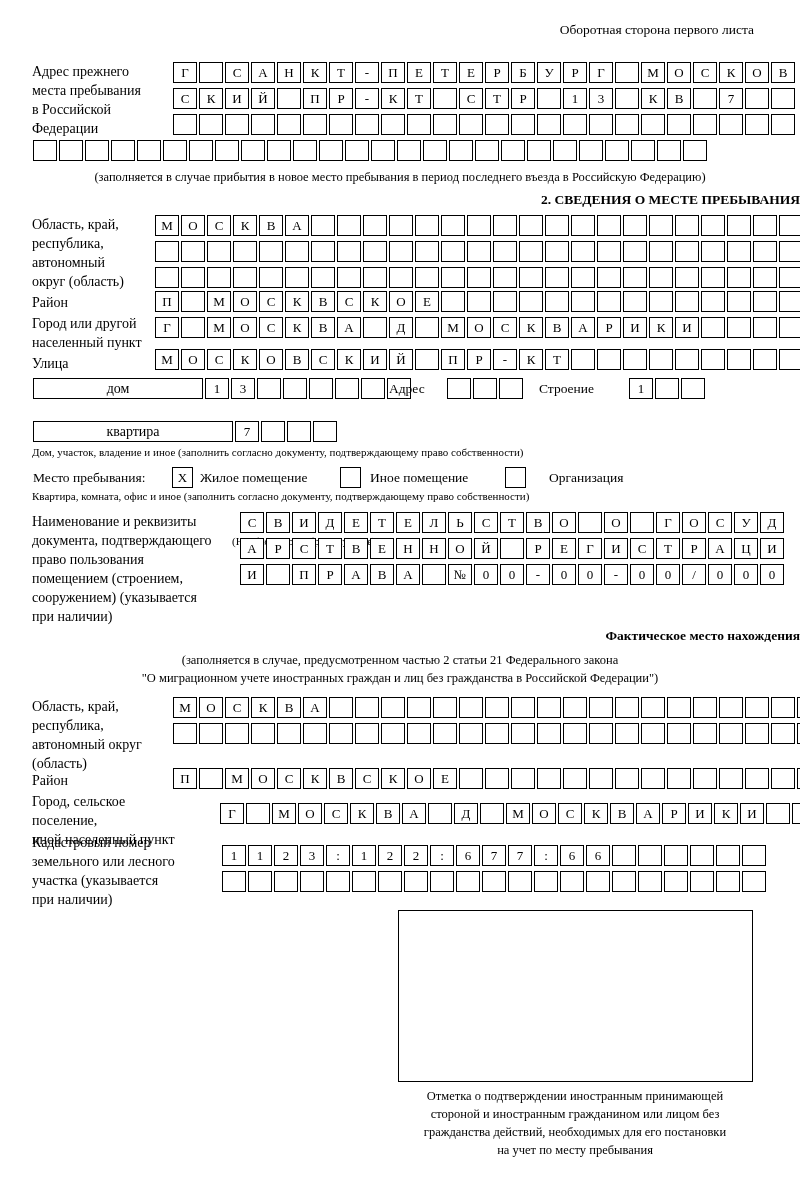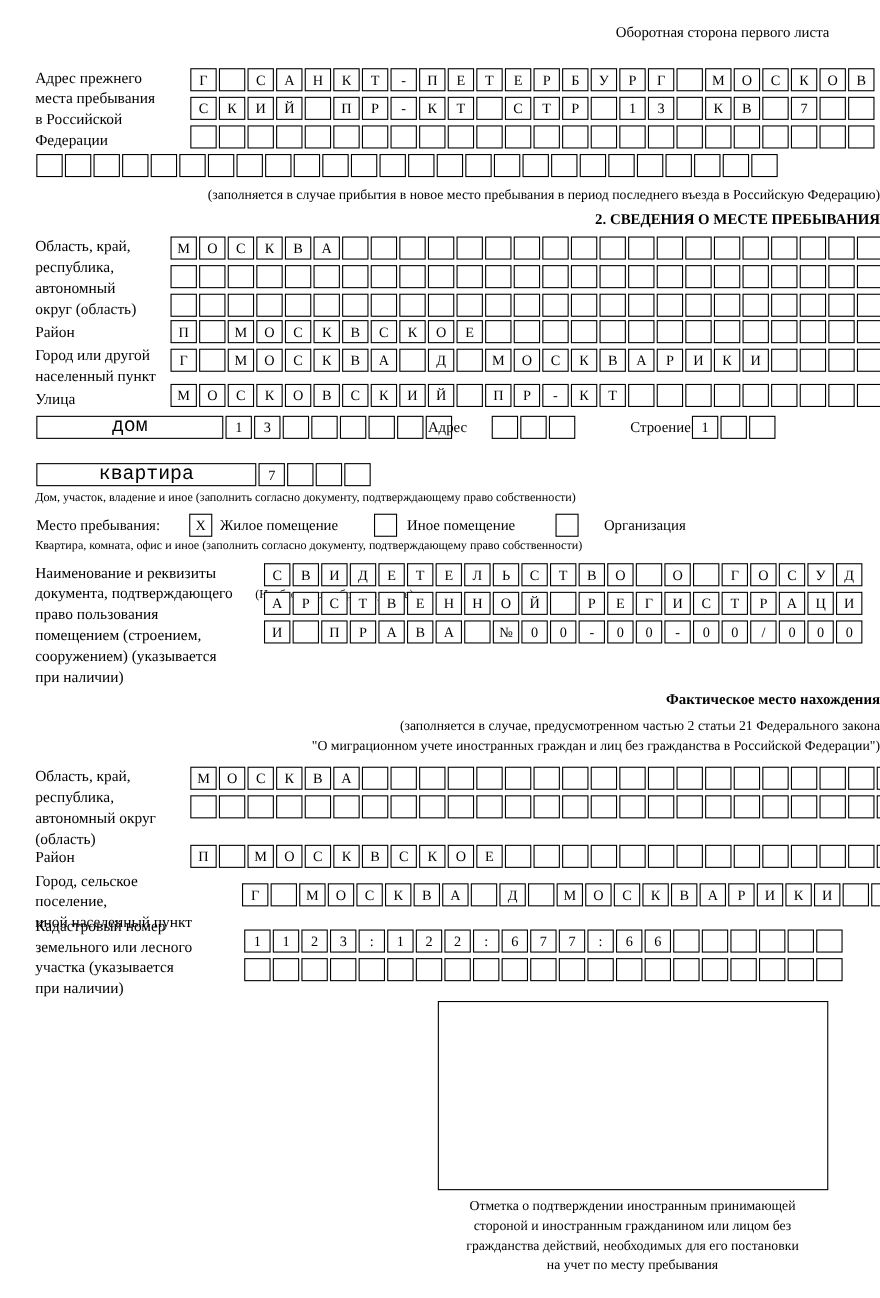--- a/index.html
+++ b/index.html
@@ -41,7 +41,7 @@
   .center-note {
     position: absolute;
     font-size: 12.5px;
-    text-align: right;
+    text-align: center;
     width: 100%;
     left: 0;
   }

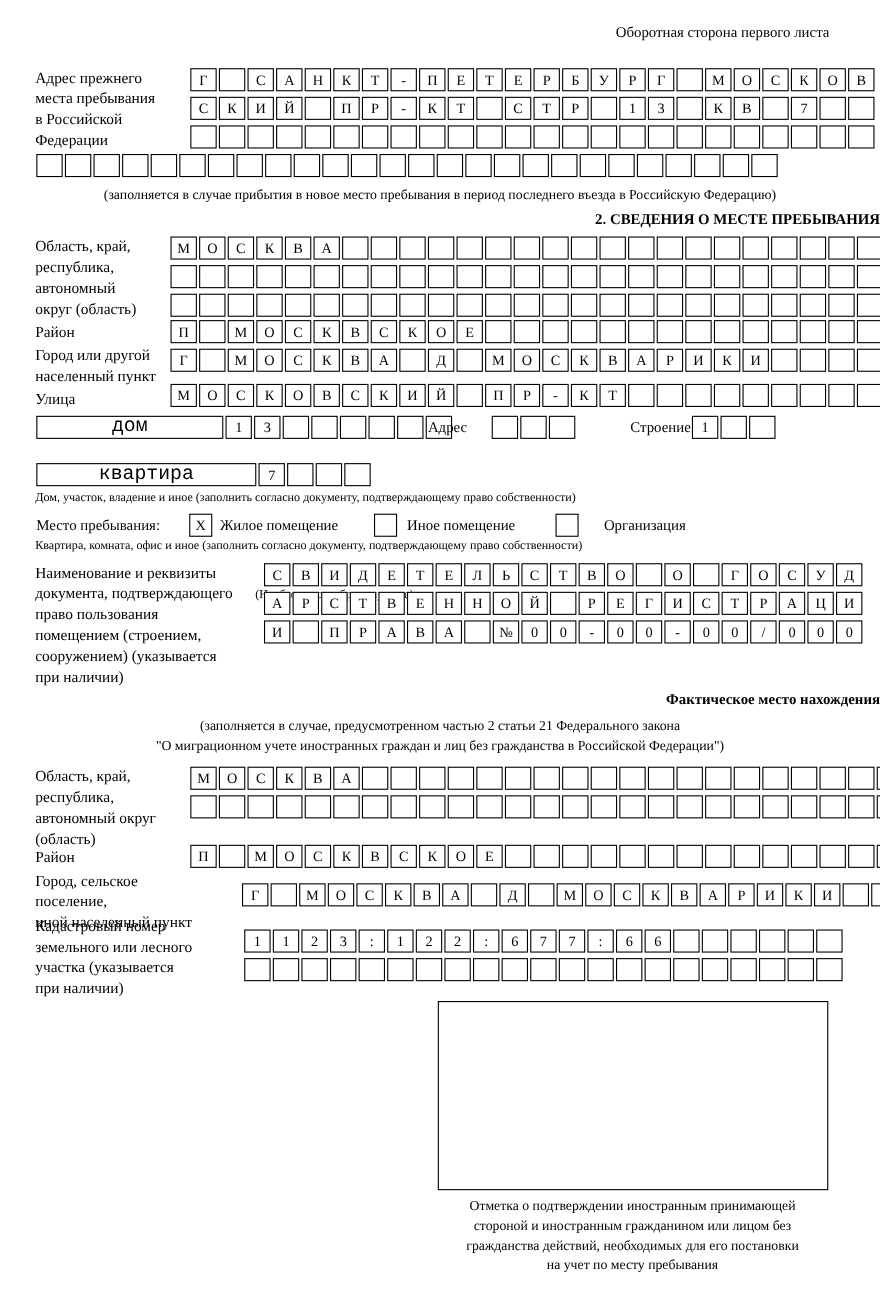--- a/index.html
+++ b/index.html
@@ -76,9 +76,8 @@
     box-sizing: border-box;
     height: 21px;
     text-align: center;
-    font-size: 18px;
+    font-size: 14px;
     line-height: 19px;
-    font-family: Liberation Mono, monospace;
   }
   .inline-text {
     position: absolute;

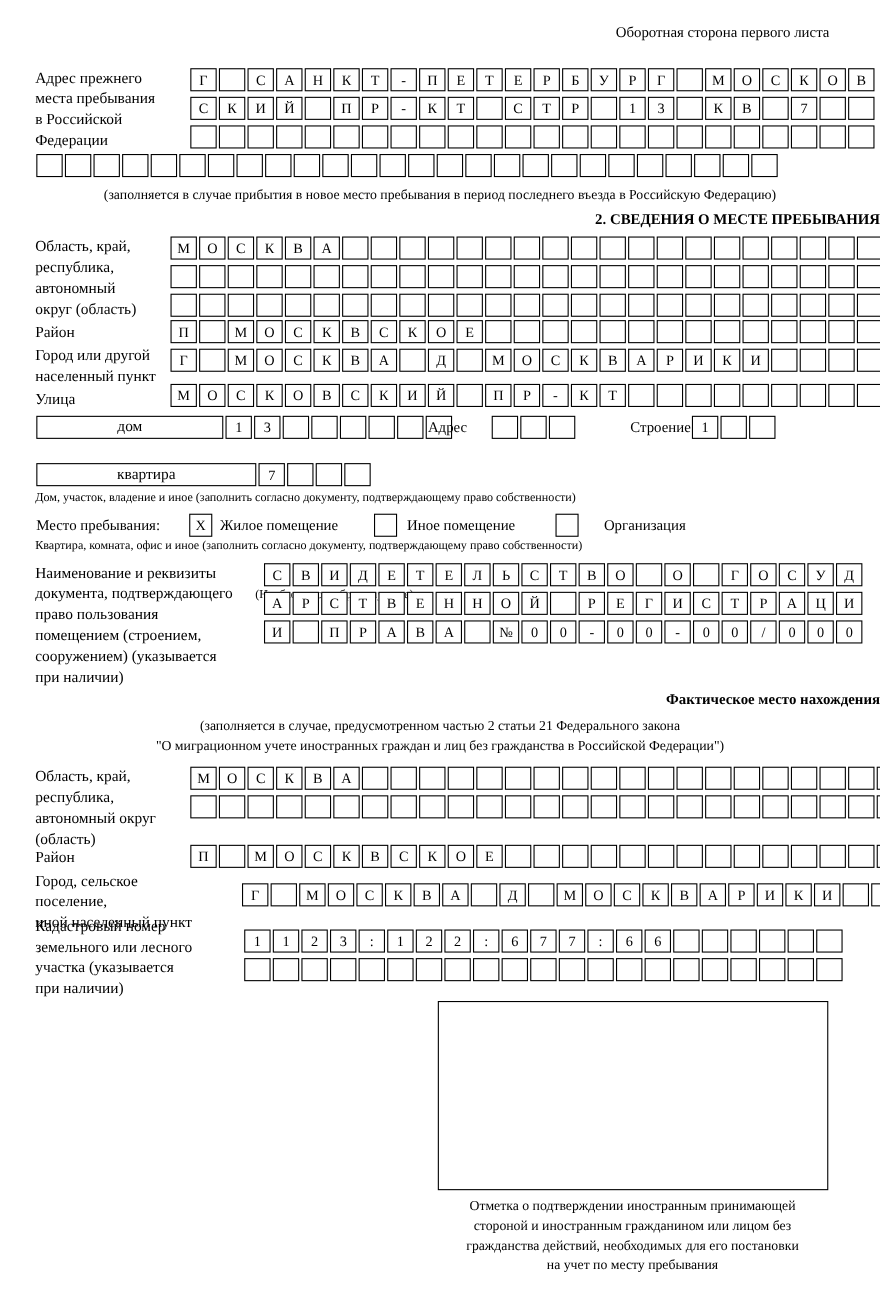--- a/index.html
+++ b/index.html
@@ -422,7 +422,7 @@
       <div class="cell"></div>
       <div class="cell"></div>
     </div>
-  <div class="inline-text" style="left:573px; top:379px;">Строение</div>
+  <div class="inline-text" style="left:539px; top:379px;">Строение</div>
   <div class="boxrow" id="s2-stroenie" style="left:629px; top:378px;">
       <div class="cell">1</div>
       <div class="cell"></div>

